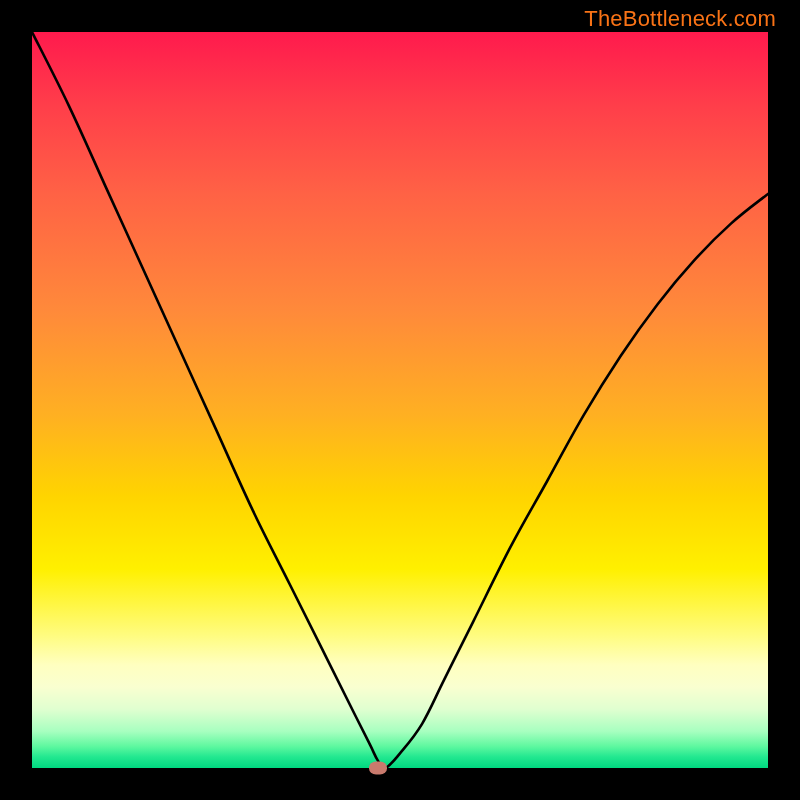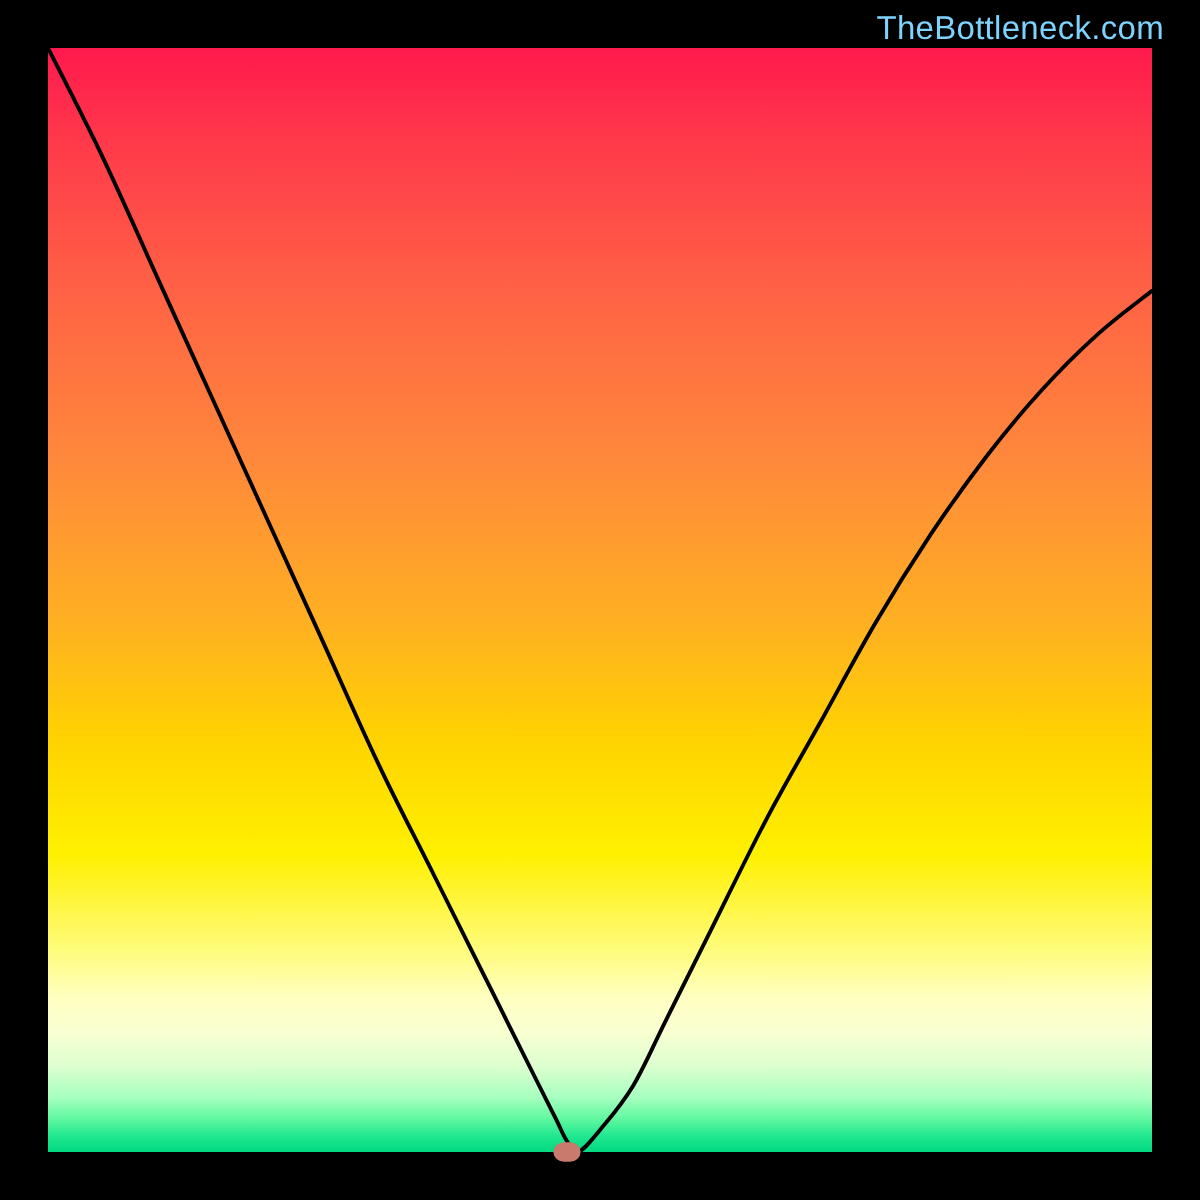--- a/index.html
+++ b/index.html
@@ -47,7 +47,7 @@
     position: absolute;
     top: 6px;
     right: 24px;
-    color: #7dd3fc;
+    color: #f97316;
     font-size: 22px;
     letter-spacing: 0.2px;
     font-weight: 500;

